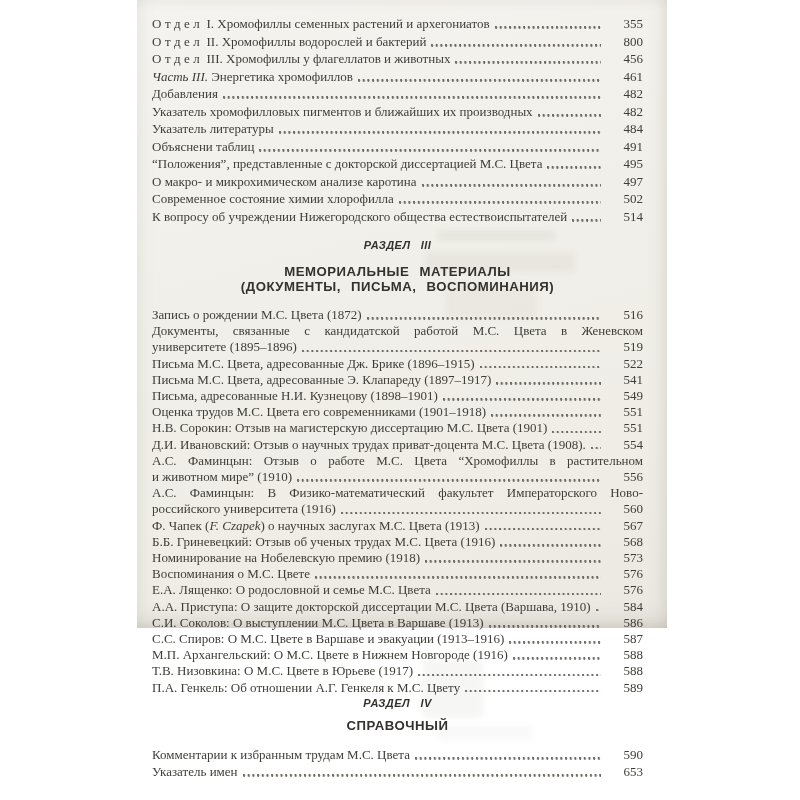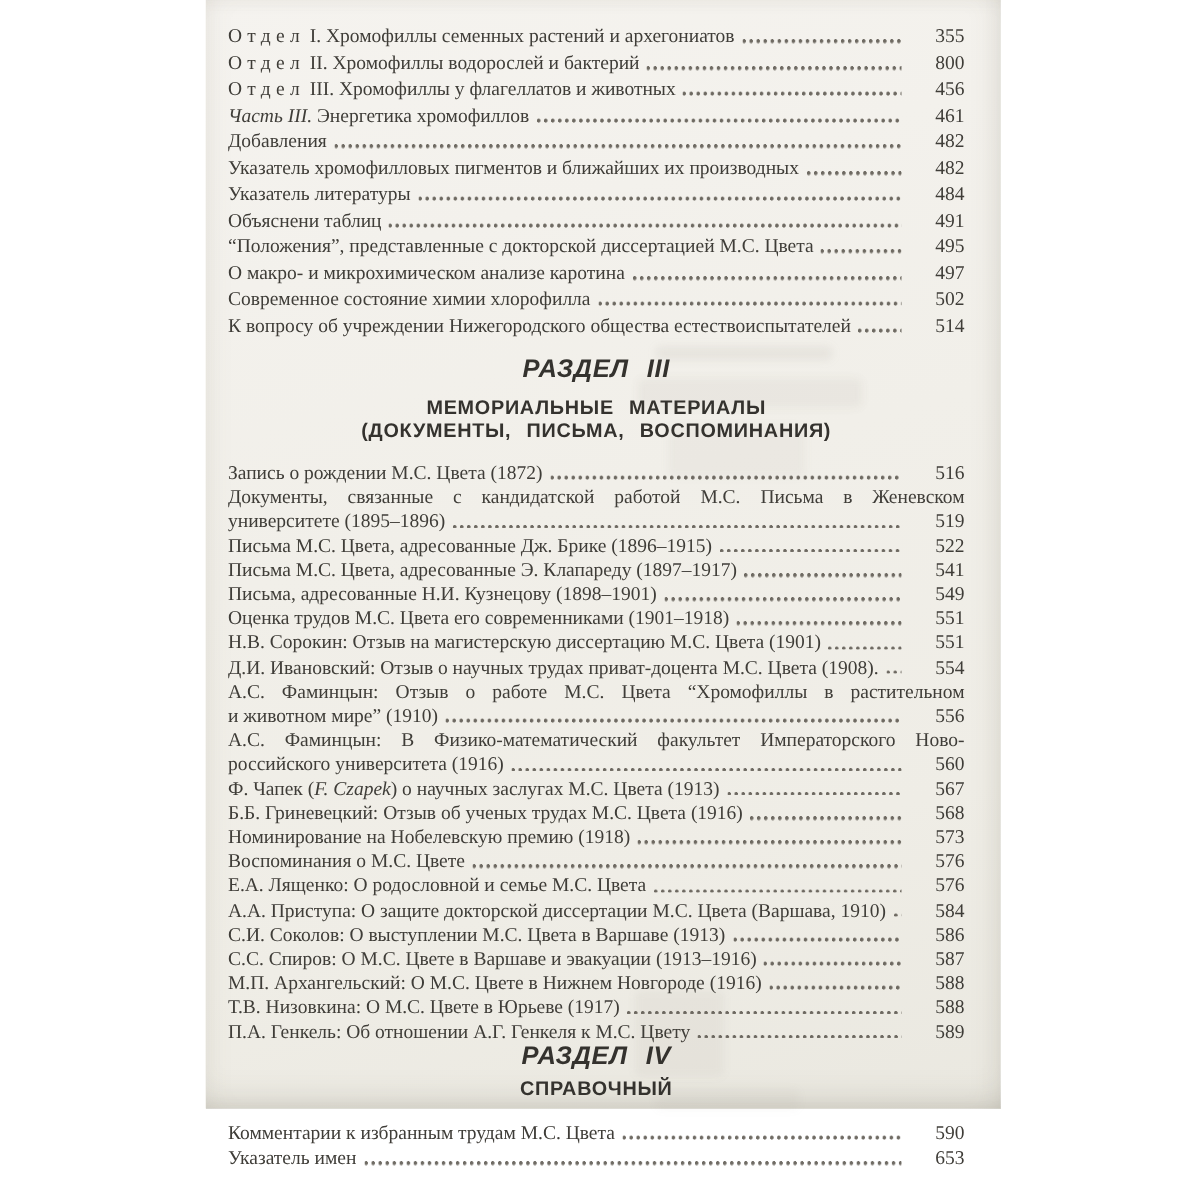--- a/index.html
+++ b/index.html
@@ -14,7 +14,7 @@
   
   .scan-page {
     position: absolute; left: 137px; top: 0;
-    width: 530px; height: 739px;
+    width: 530px; height: 628px;
     background: linear-gradient(165deg, #f5f3ef 0%, #f1efe9 45%, #efede6 75%, #eae8e0 100%);
     box-shadow:
       inset 0 -16px 24px -16px rgba(95, 88, 72, 0.28),

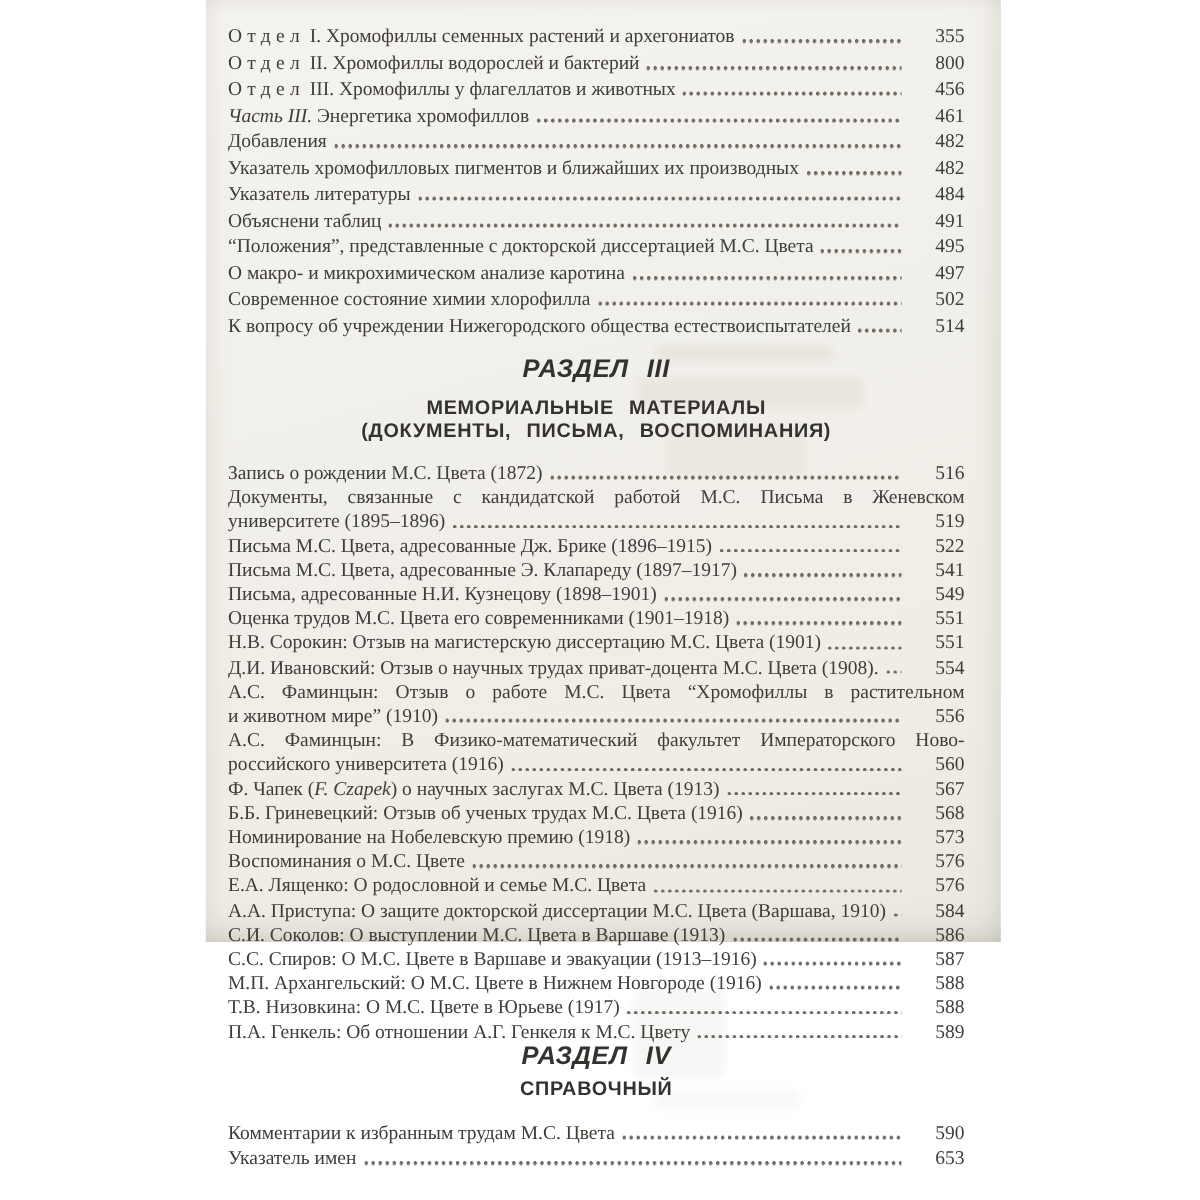--- a/index.html
+++ b/index.html
@@ -62,7 +62,7 @@
   }
   .section-kicker {
     font-weight: bold; font-style: italic;
-    font-size: 17px; line-height: 15px;
+    font-size: 11px; line-height: 15px;
     word-spacing: 7px; letter-spacing: 0.4px;
     margin-bottom: 11px;
   }

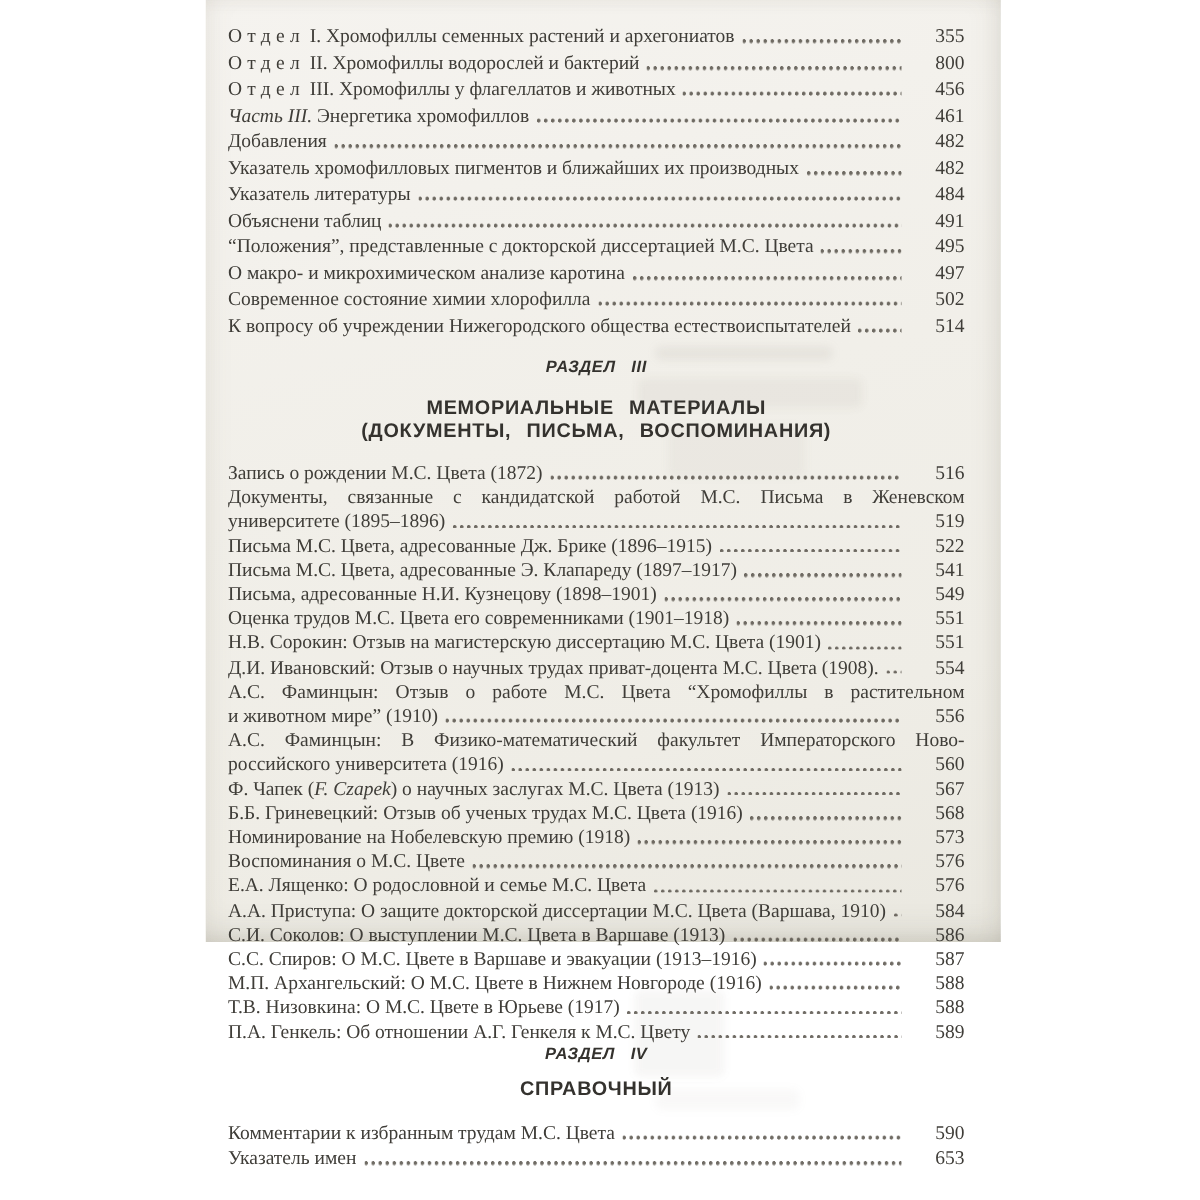--- a/index.html
+++ b/index.html
@@ -216,7 +216,7 @@
     </div>
   </div>
             <div class="toc-entry">
-    <div class="entry-wrap-line">Документы, связанные с кандидатской работой М.С. Письма в Женевском</div>
+    <div class="entry-wrap-line">Документы, связанные с кандидатской работой М.С. Цвета в Женевском</div>
               <div class="entry-row">
       <span class="entry-text"><span class="">университете (1895–1896)</span></span>
       <span class="dot-leader"></span>

